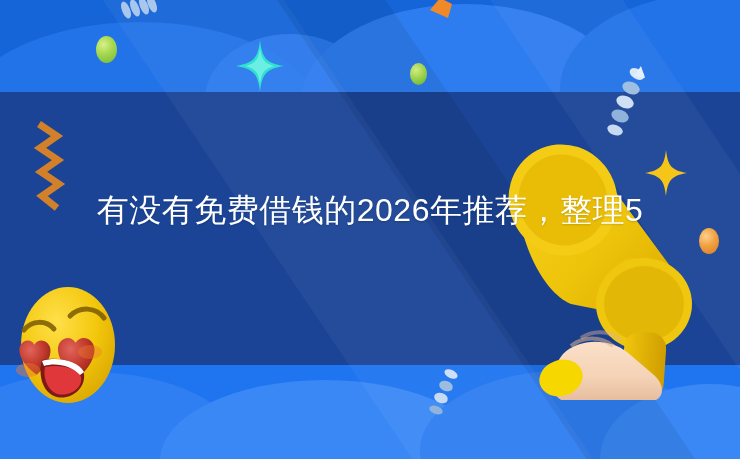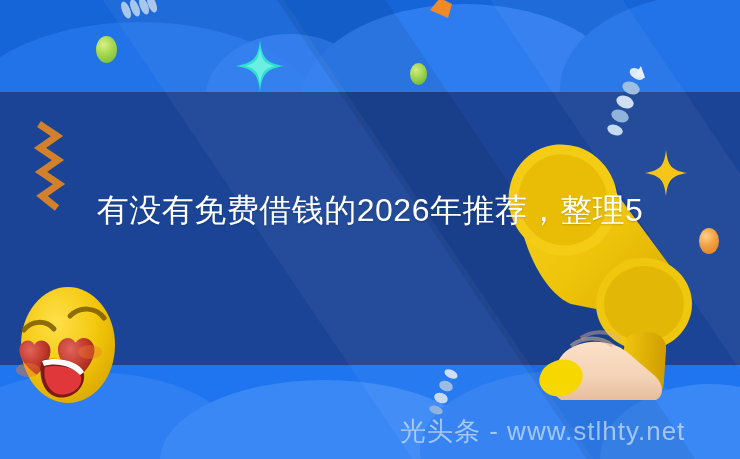--- a/index.html
+++ b/index.html
@@ -223,7 +223,6 @@
 
   <div class="title"><span>有没有免费借钱的2026年推荐，整理5</span><br></div>
 
-  <div class="watermark">光头条 - www.stlhty.net</div>
 
 </div>
 

